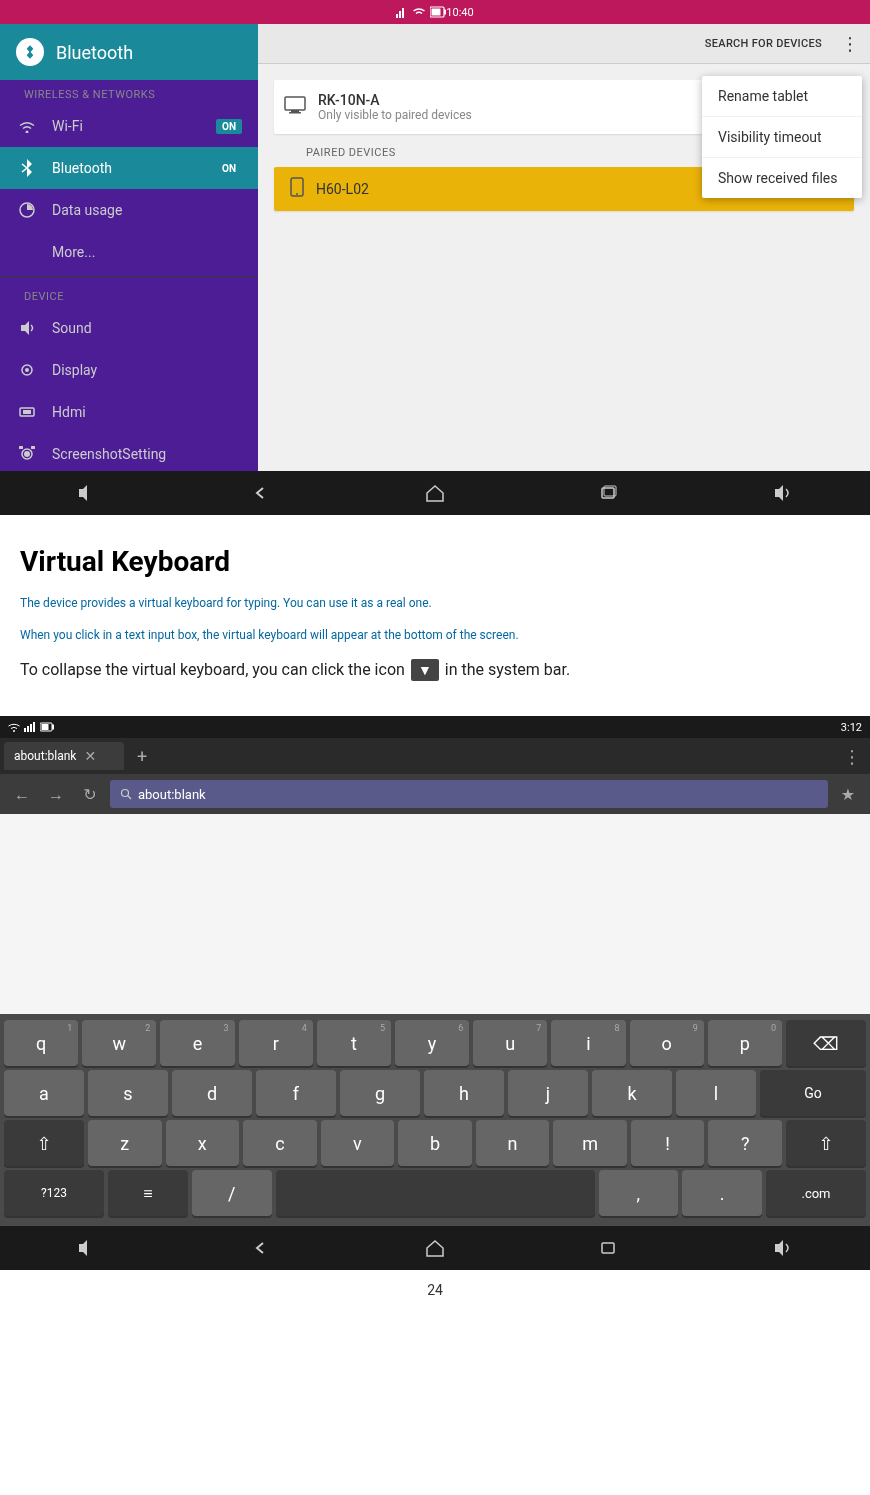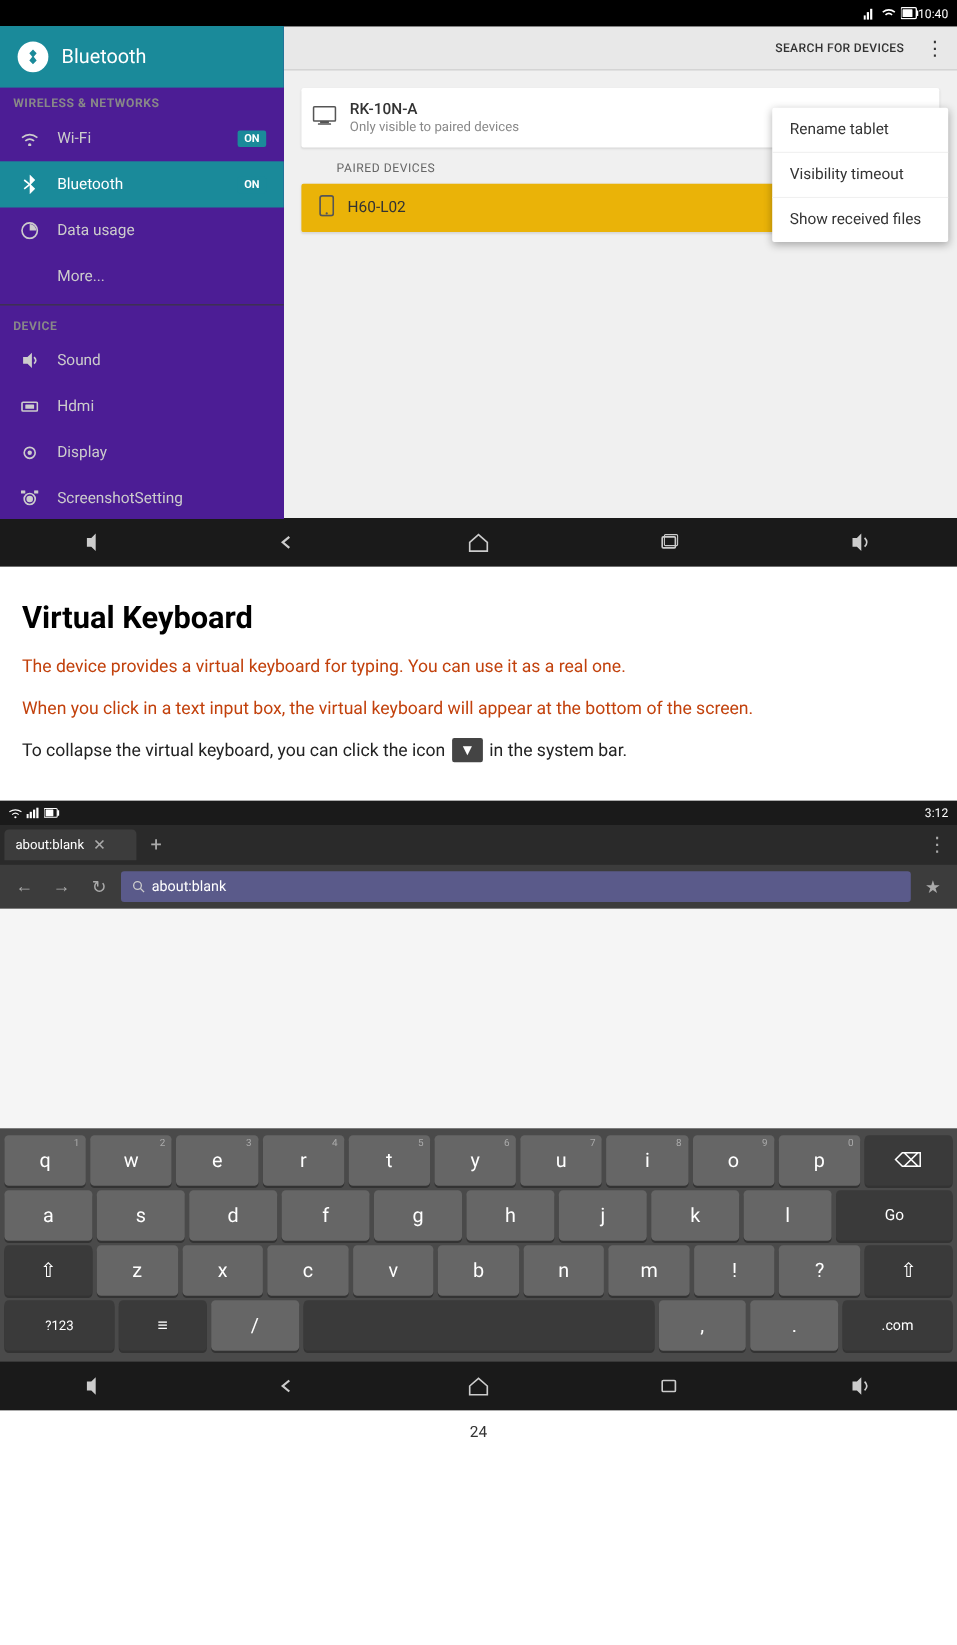--- a/index.html
+++ b/index.html
@@ -19,9 +19,9 @@
     
     .status-bar {
       height: 24px;
-      background: #000000;
-      display: flex;
-      justify-content: flex-end;
+      background: #be185d;
+      display: flex;
+      justify-content: center;
       align-items: center;
       padding: 0 8px;
       flex-shrink: 0;

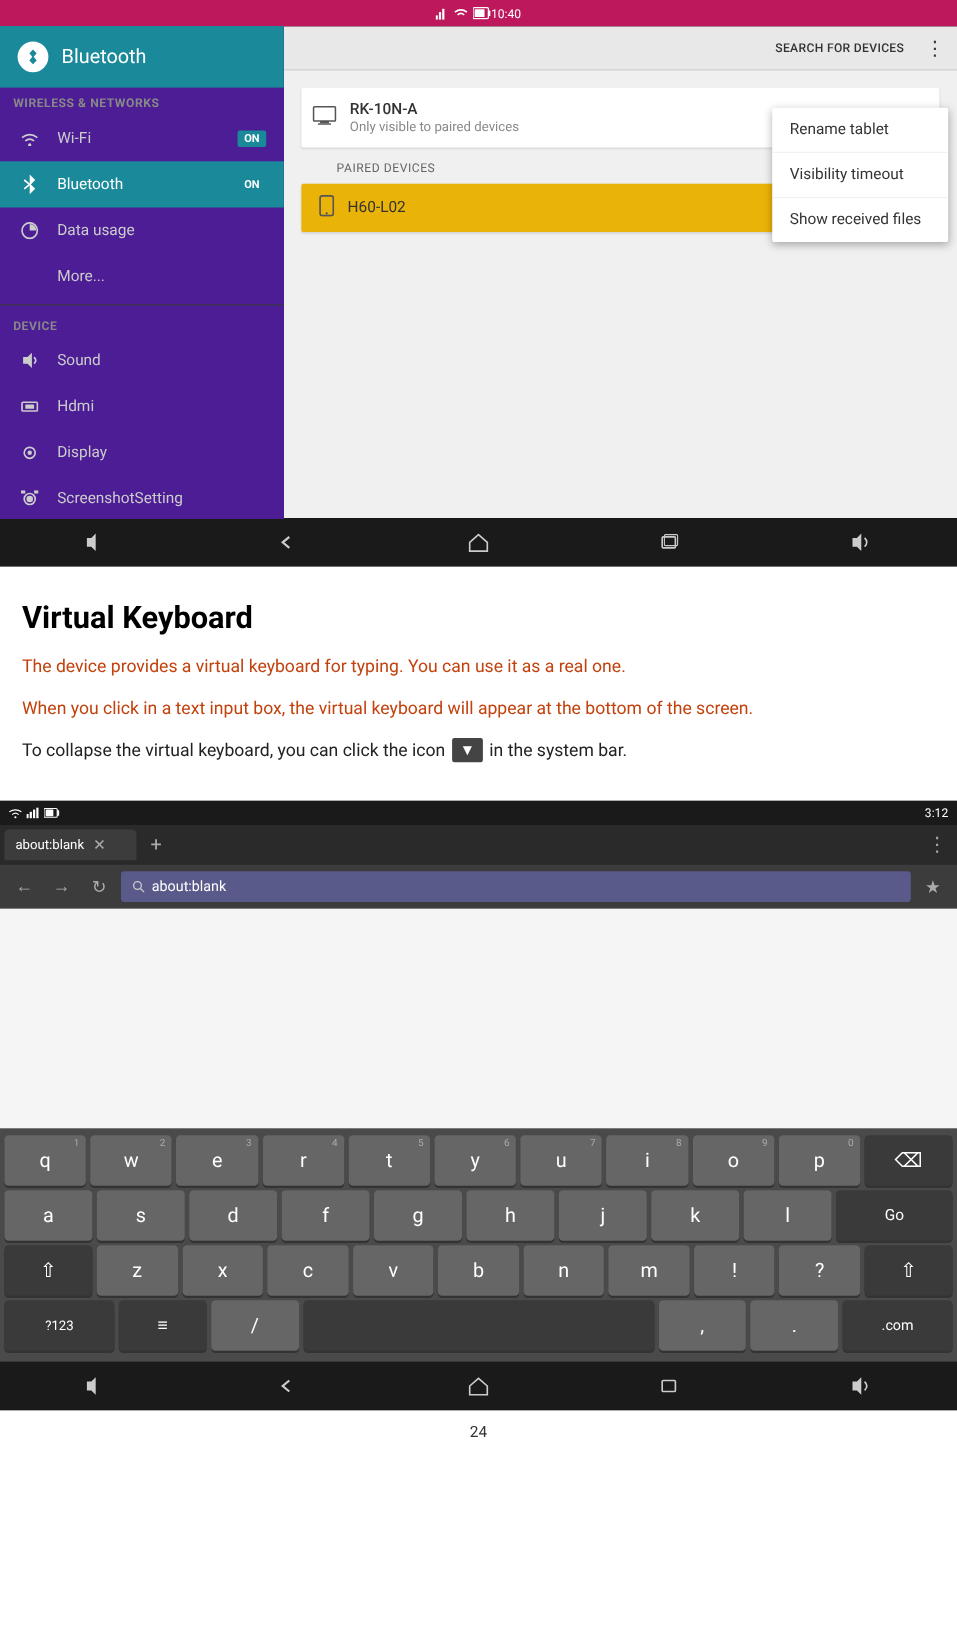--- a/index.html
+++ b/index.html
@@ -62,12 +62,11 @@
     .sidebar-title { color: #fff; font-size: 18px; font-weight: 400; }
 
     .sidebar-section-label {
-      padding: 8px 12px 4px;
+      padding: 8px 24px 4px;
       font-size: 11px;
       color: #888;
       text-transform: uppercase;
       letter-spacing: 0.5px;
-      font-weight: bold;
     }
 
     .sidebar-item {

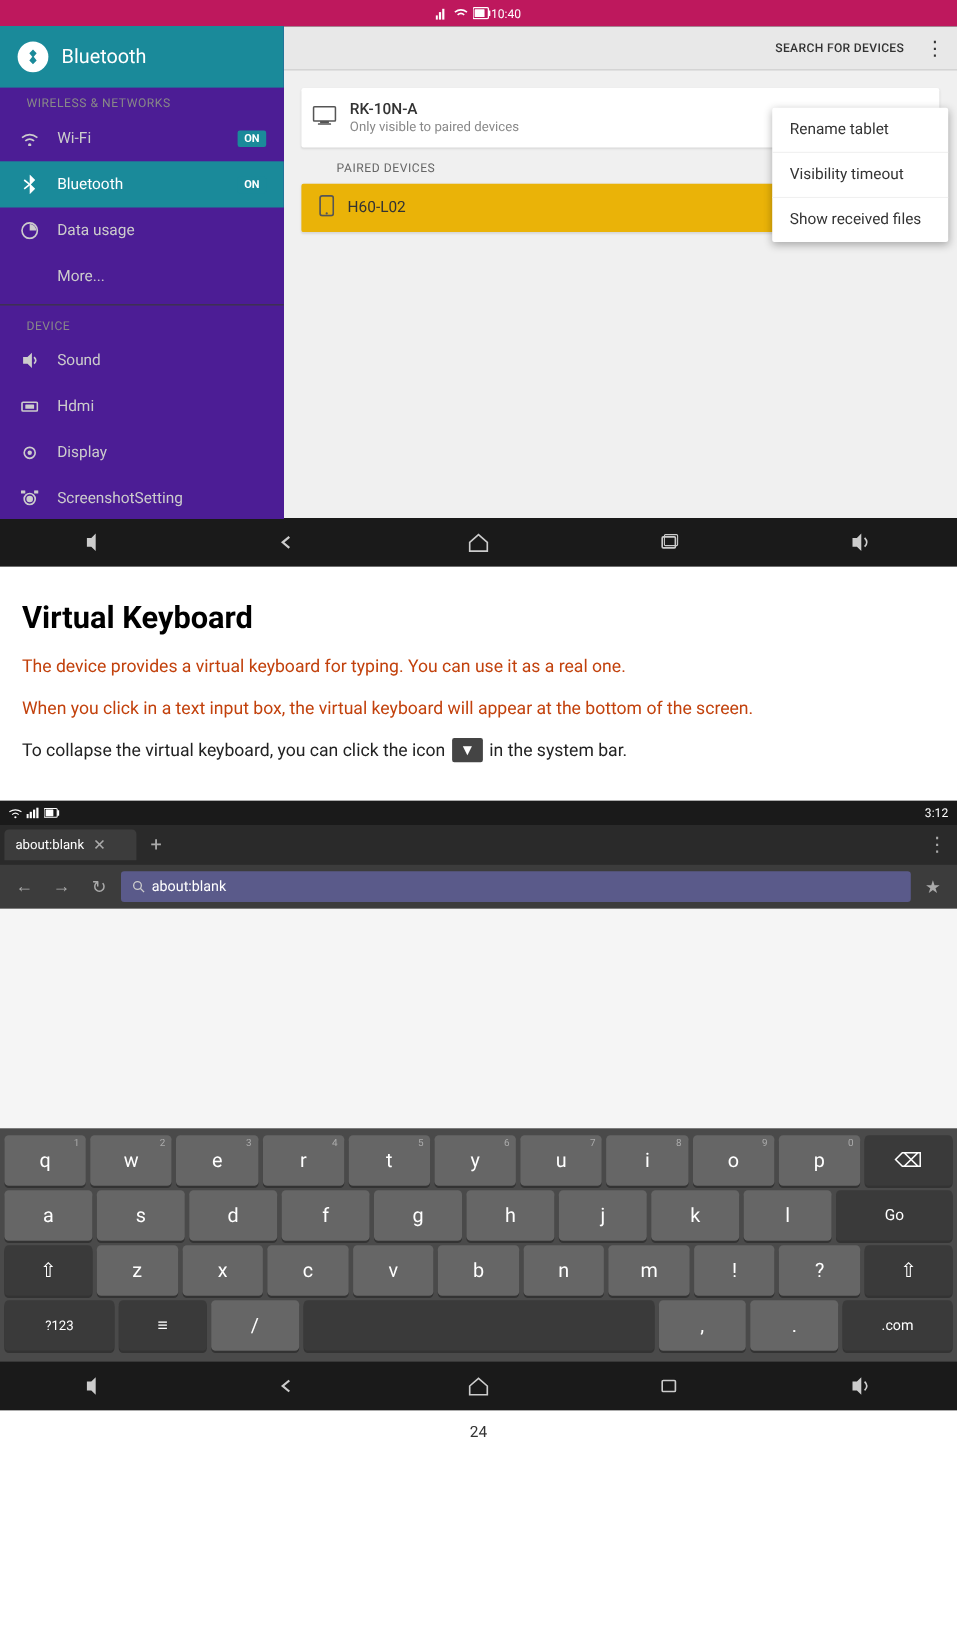--- a/index.html
+++ b/index.html
@@ -181,7 +181,7 @@
     
     .context-menu {
       position: absolute;
-      top: 74px;
+      top: 52px;
       right: 8px;
       background: #fff;
       border-radius: 2px;

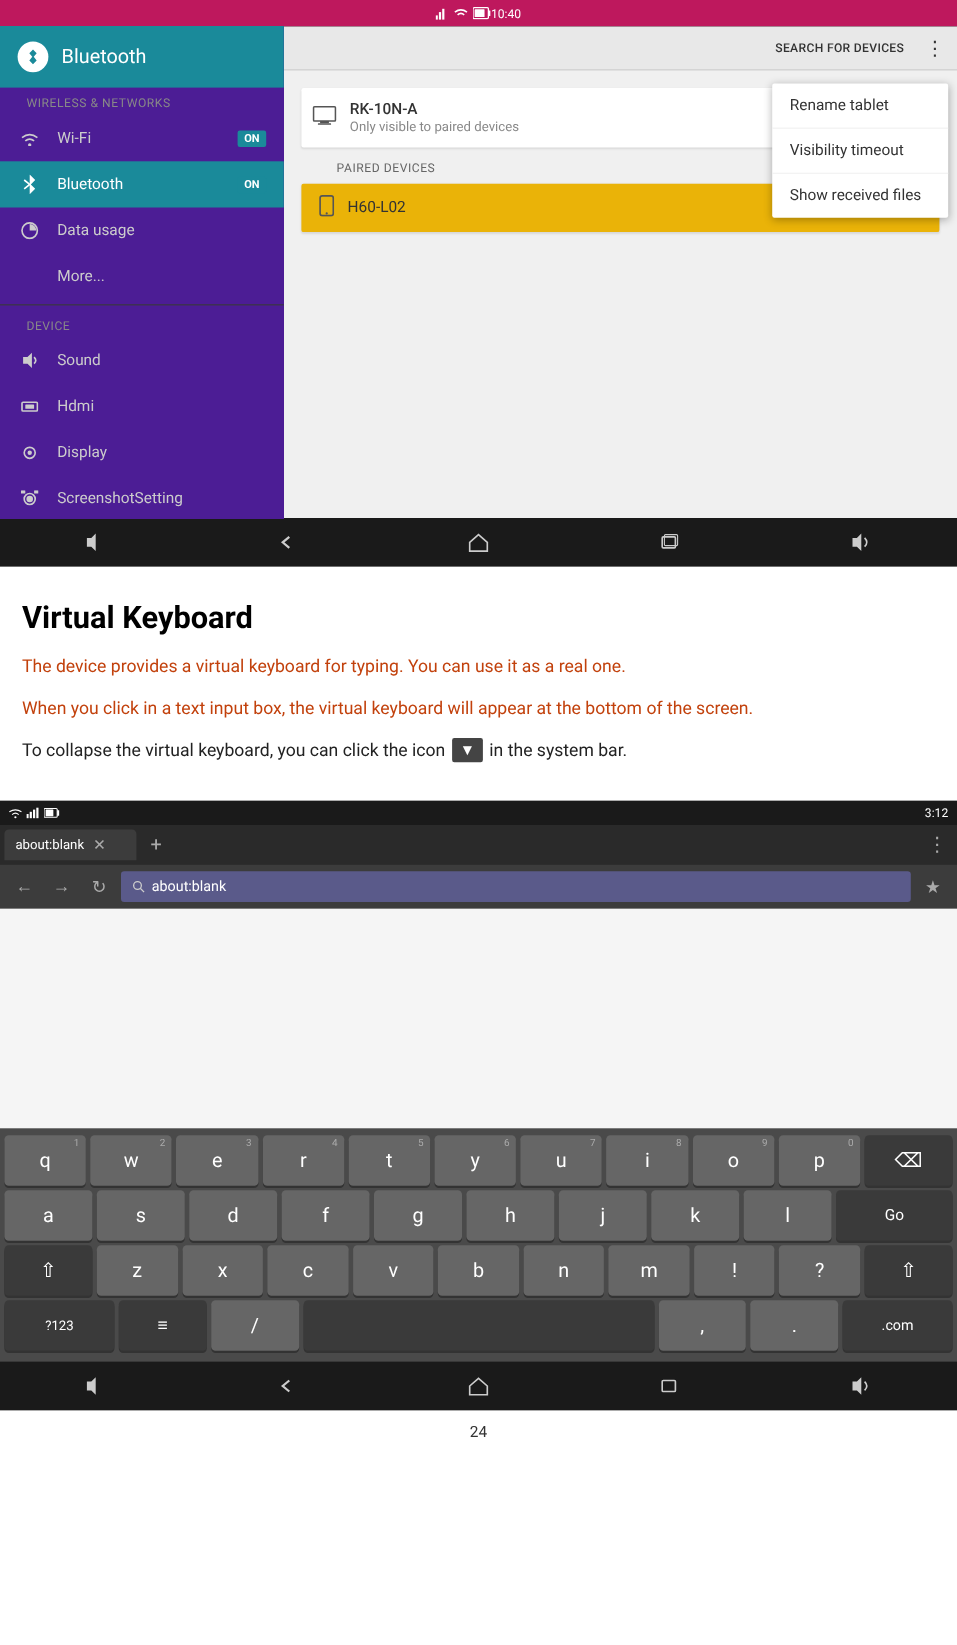--- a/index.html
+++ b/index.html
@@ -521,21 +521,21 @@
       <div class="sidebar-item">
         <div class="item-icon">
           <svg width="16" height="16" viewBox="0 0 16 16">
+              <circle cx="8" cy="8" r="5" stroke="#ccc" fill="none" stroke-width="1.5"></circle>
+              <circle cx="8" cy="8" r="2" fill="#ccc"></circle>
+            </svg>
+        </div>
+        <span>Display</span>
+      </div>
+
+      <div class="sidebar-item">
+        <div class="item-icon">
+          <svg width="16" height="16" viewBox="0 0 16 16">
               <rect x="1" y="4" width="14" height="8" rx="1" stroke="#ccc" fill="none" stroke-width="1.5"></rect>
               <rect x="4" y="6" width="8" height="4" fill="#ccc" rx="0.5"></rect>
             </svg>
         </div>
         <span>Hdmi</span>
-      </div>
-
-      <div class="sidebar-item">
-        <div class="item-icon">
-          <svg width="16" height="16" viewBox="0 0 16 16">
-              <circle cx="8" cy="8" r="5" stroke="#ccc" fill="none" stroke-width="1.5"></circle>
-              <circle cx="8" cy="8" r="2" fill="#ccc"></circle>
-            </svg>
-        </div>
-        <span>Display</span>
       </div>
 
       <div class="sidebar-item">

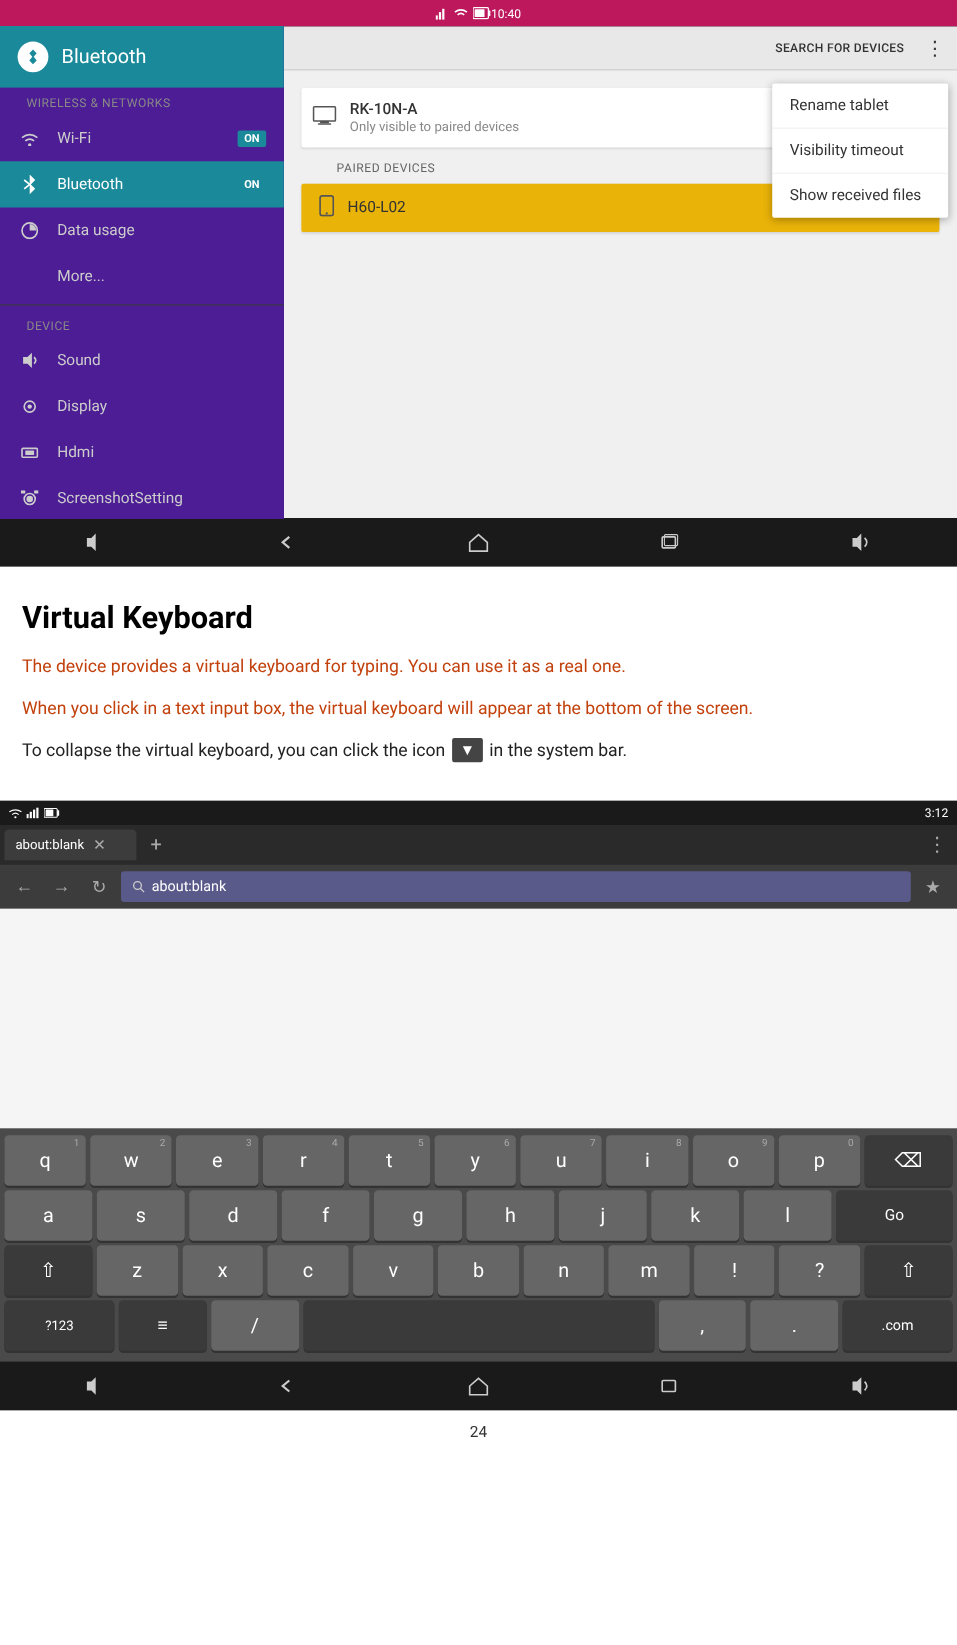--- a/index.html
+++ b/index.html
@@ -227,8 +227,8 @@
       margin-bottom: 16px;
     }
     .doc-para {
-      font-size: 16px;
-      color: #c2410c;
+      font-size: 12px;
+      color: #0369a1;
       line-height: 1.5;
       margin-bottom: 14px;
     }

